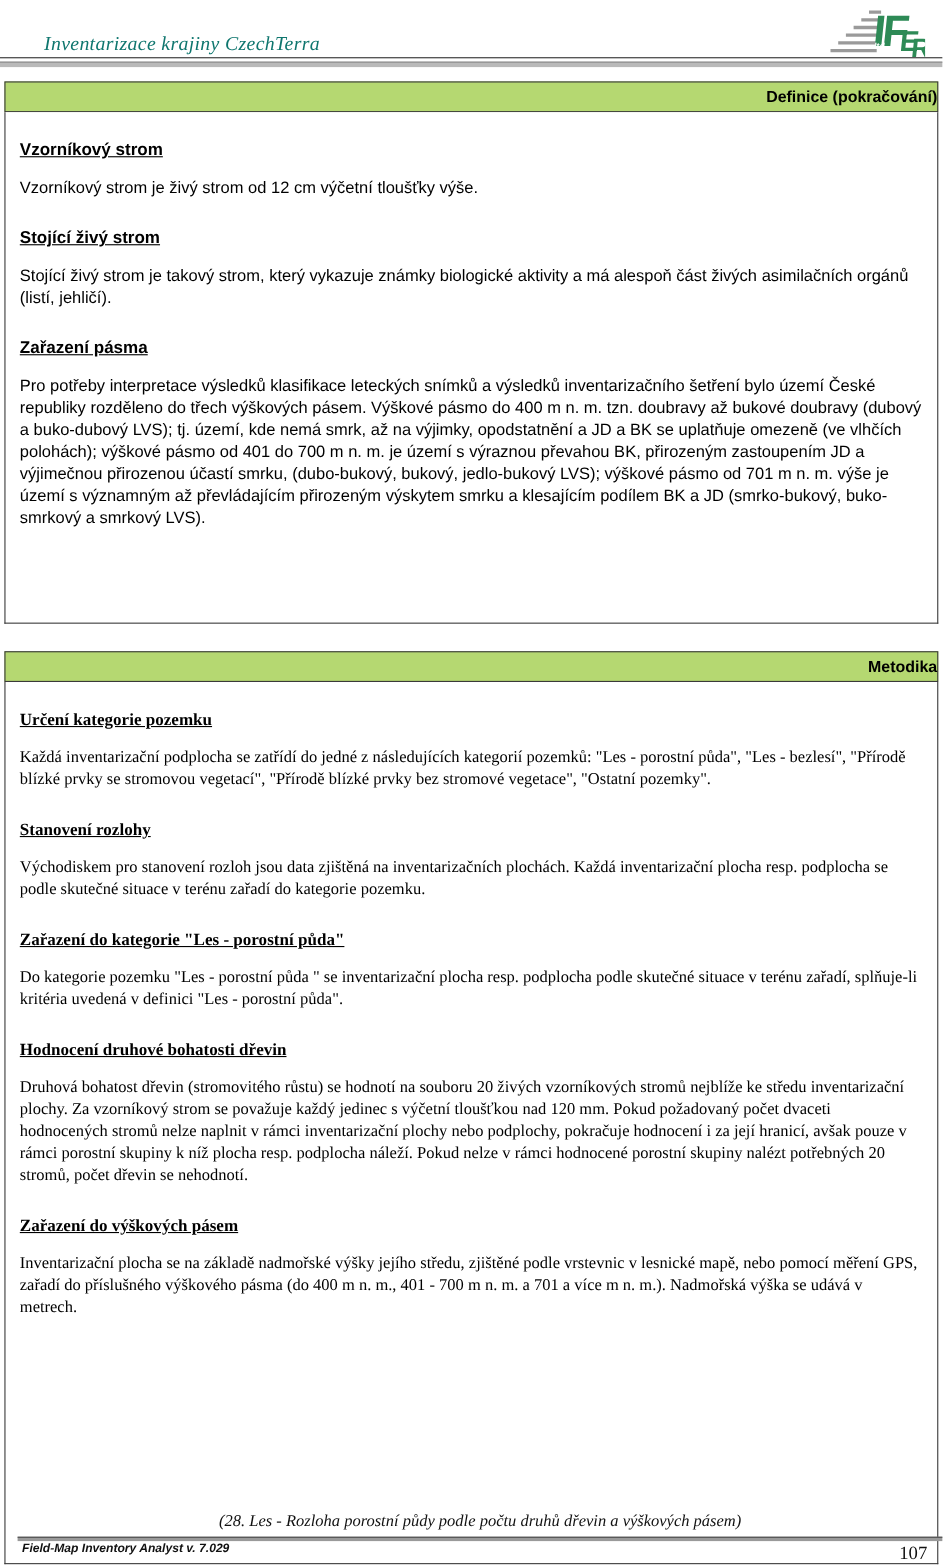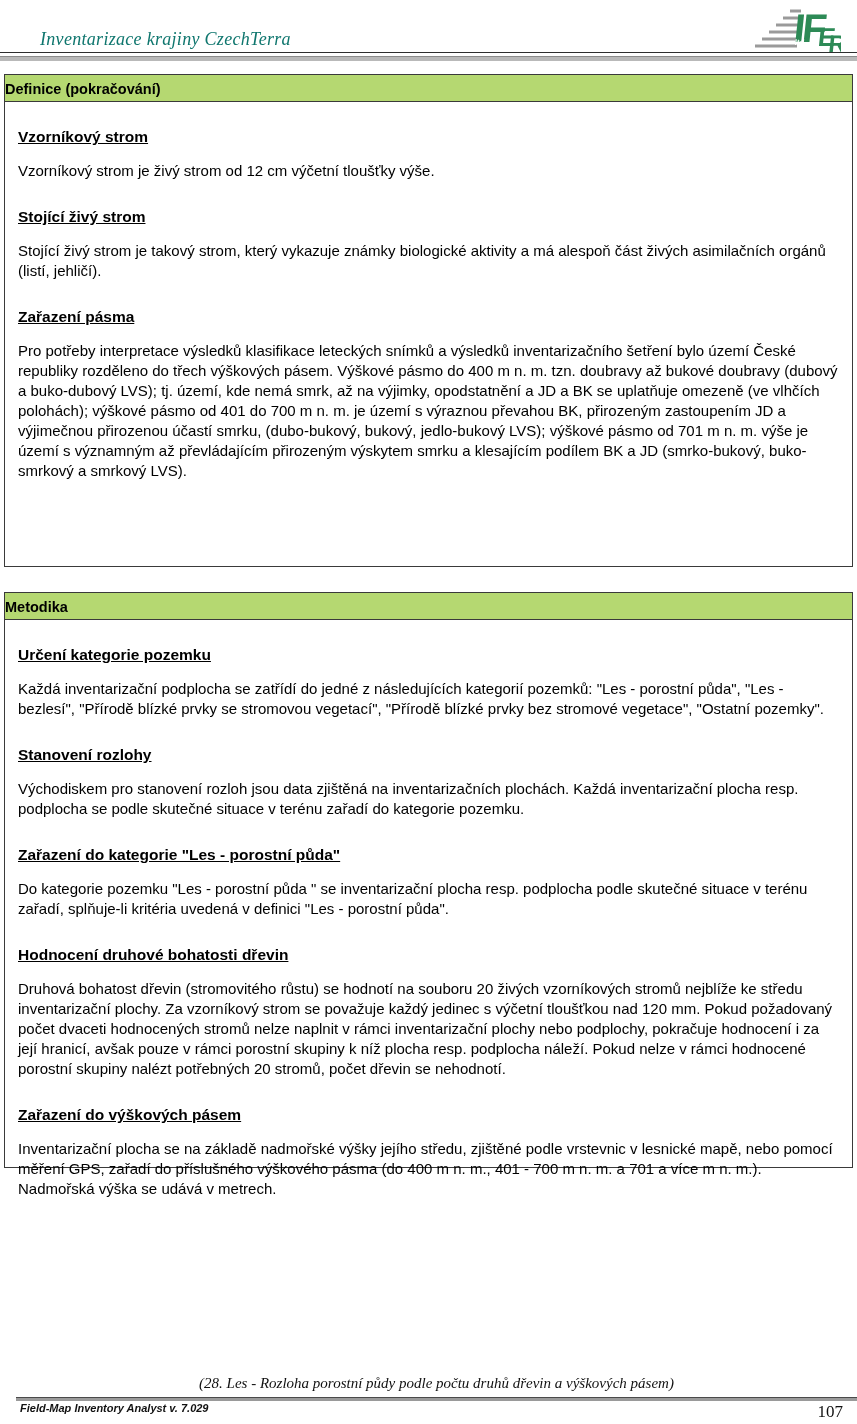--- a/index.html
+++ b/index.html
@@ -39,7 +39,7 @@
     line-height: 28px;
     background: #b5d871;
     border: 1px solid #3a3a3a;
-    text-align: left;
+    text-align: right;
     font-weight: bold;
     font-size: 14.5px;
     box-sizing: border-box;

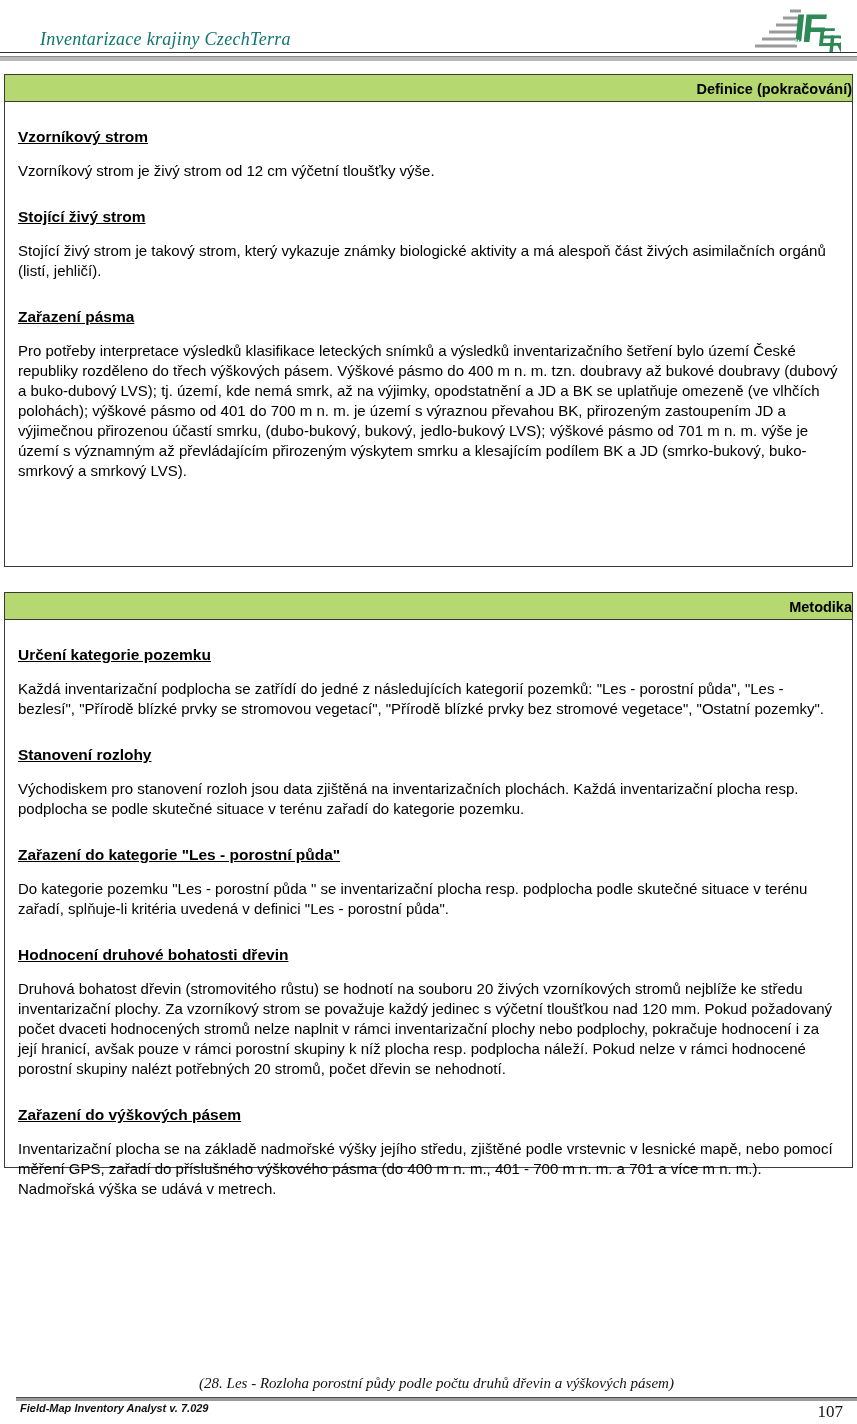--- a/index.html
+++ b/index.html
@@ -52,7 +52,7 @@
     background: #fff;
   }
   .box1 { height: 465px; }
-  .box2 { height: 548px; }
+  .box2 { height: 802px; font-family: Liberation Serif, serif; }
   .block + .block { margin-top: 27px; }
   .h {
     font-size: 15.5px;

